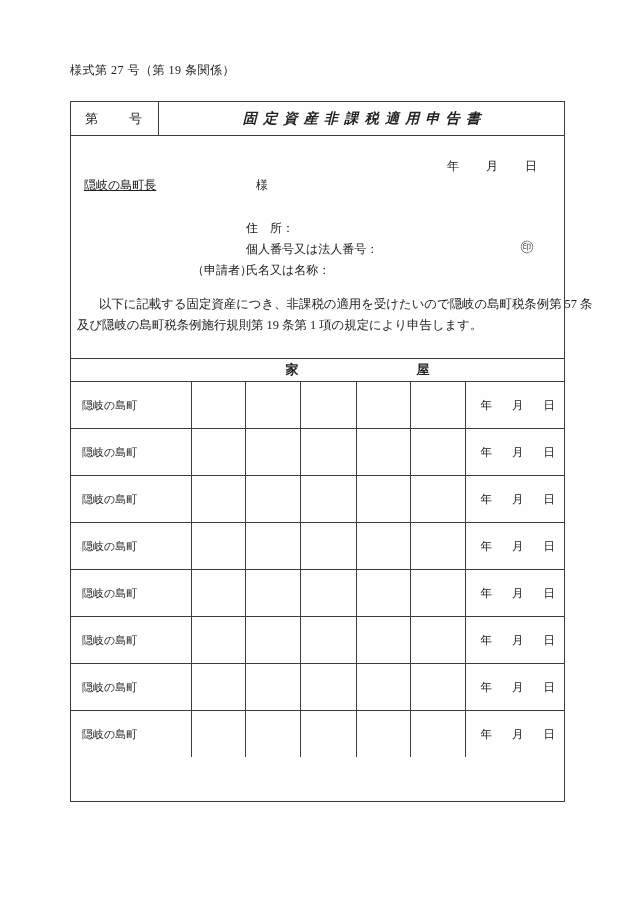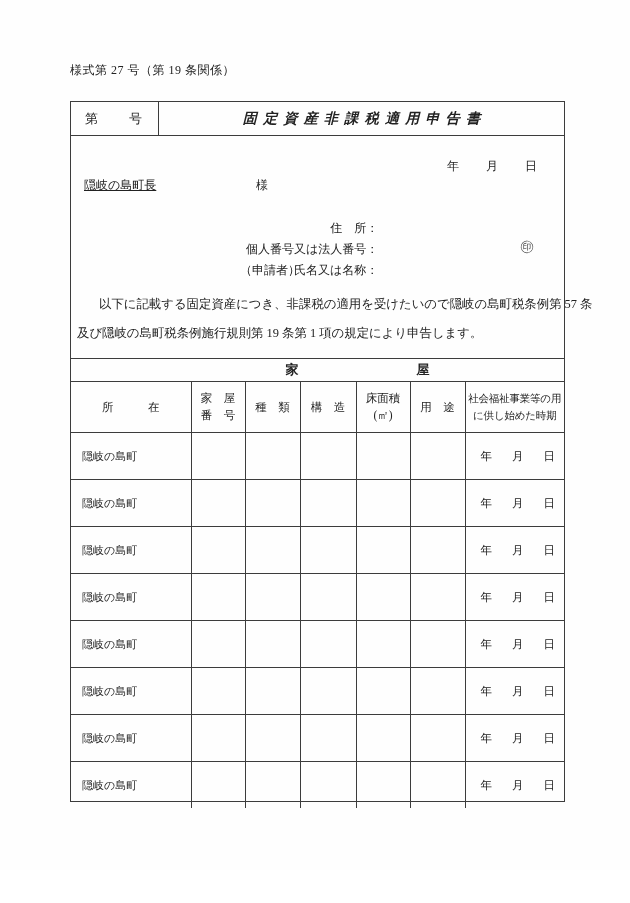--- a/index.html
+++ b/index.html
@@ -40,7 +40,7 @@
   .addressee-line { position:absolute; top:41px; left:13px; right:0; height:16px;text-decoration:underline; }
   .addressee-honorific { position:absolute; left:172px; top:0; }
   .applicant-block { position:absolute; top:82px; left:121px; line-height:21px; }
-  .app-row { display:flex; white-space:nowrap;justify-content:flex-end; }
+  .app-row { display:flex; white-space:nowrap; }
   .app-left { width:54px; flex:none; }
   .seal { position:absolute; right:30px; top:102px; font-size:14px; color:#333; }
   .declaration { position:absolute; top:158px; left:0; right:0; padding:0 6px; line-height:21px; font-size:12.4px; }

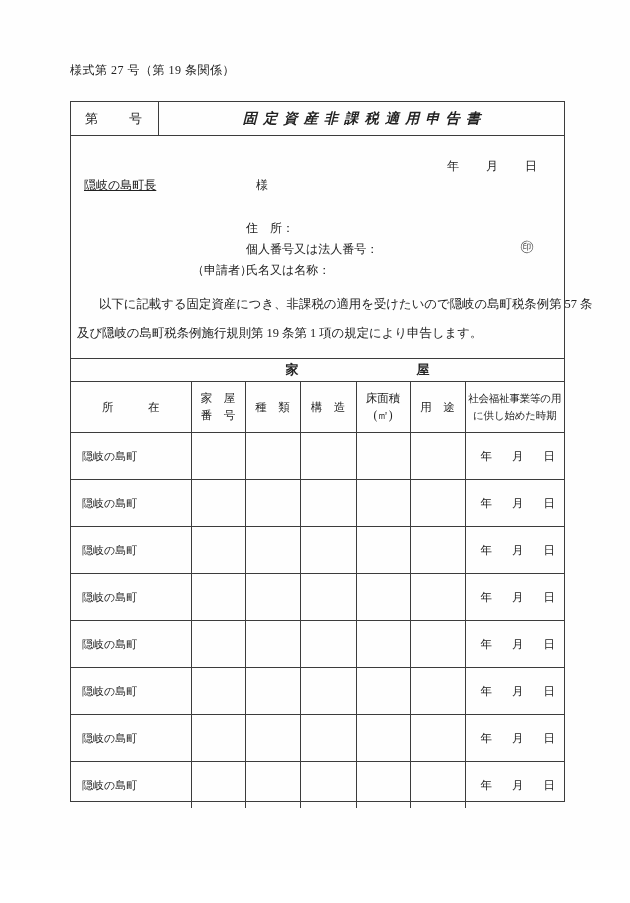--- a/index.html
+++ b/index.html
@@ -45,7 +45,7 @@
   .seal { position:absolute; right:30px; top:102px; font-size:14px; color:#333; }
   .declaration { position:absolute; top:158px; left:0; right:0; padding:0 6px; line-height:21px; font-size:12.4px; }
   .decl-line1 { text-indent:22px; white-space:nowrap; }
-  .decl-line2 { white-space:nowrap;margin-top:8px; }
+  .decl-line2 { white-space:nowrap; }
 
   
   .asset-table {

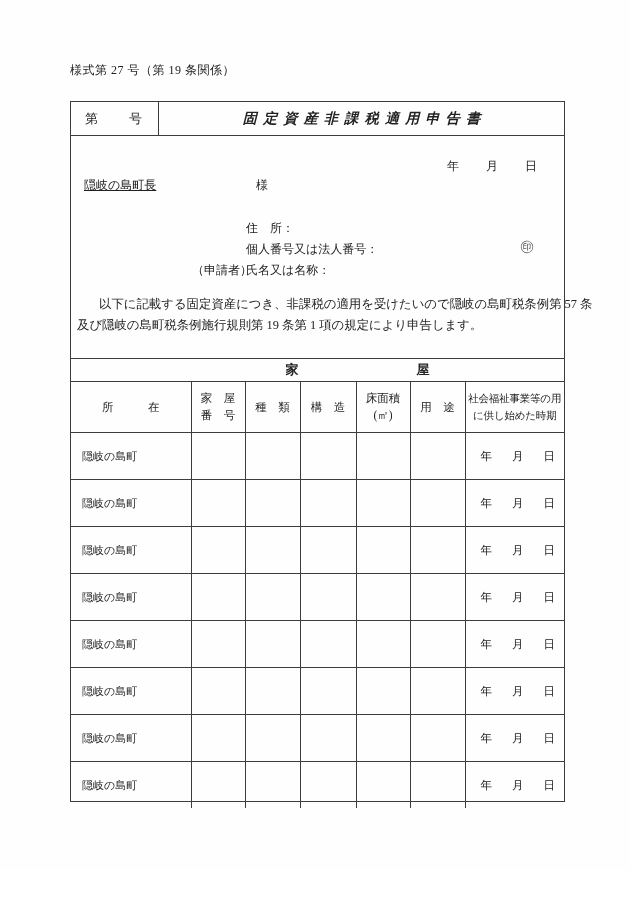--- a/index.html
+++ b/index.html
@@ -139,24 +139,6 @@
             </div>
           </td>
         </tr>
-        <tr class="header-row">
-          <th>所　　　在</th>
-          <th>
-            <div>家　屋</div>
-            <div>番　号</div>
-          </th>
-          <th>種　類</th>
-          <th>構　造</th>
-          <th>
-            <div>床面積</div>
-            <div>(㎡)</div>
-          </th>
-          <th>用　途</th>
-          <th class="th-welfare">
-            <div>社会福祉事業等の用</div>
-            <div>に供し始めた時期</div>
-          </th>
-        </tr>
 
         <tr class="data-row">
           <td class="cell-location">隠岐の島町</td>

